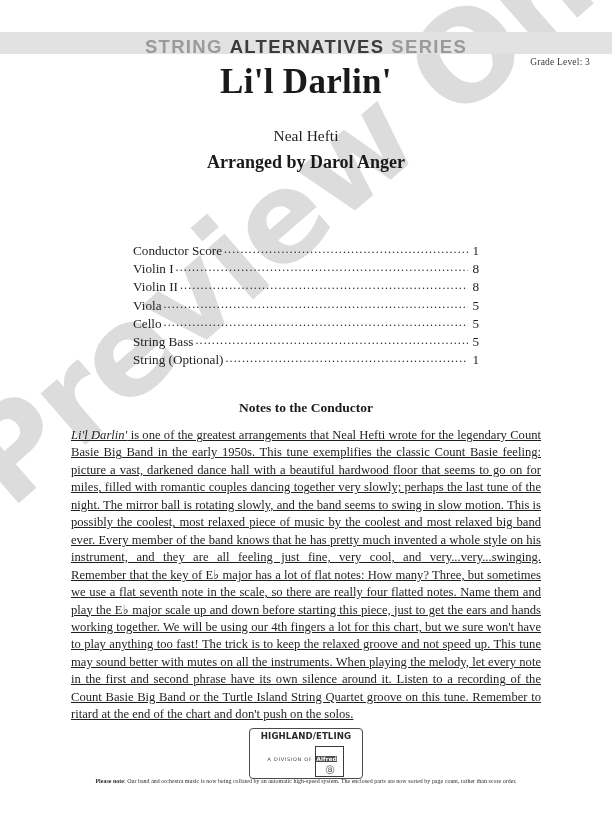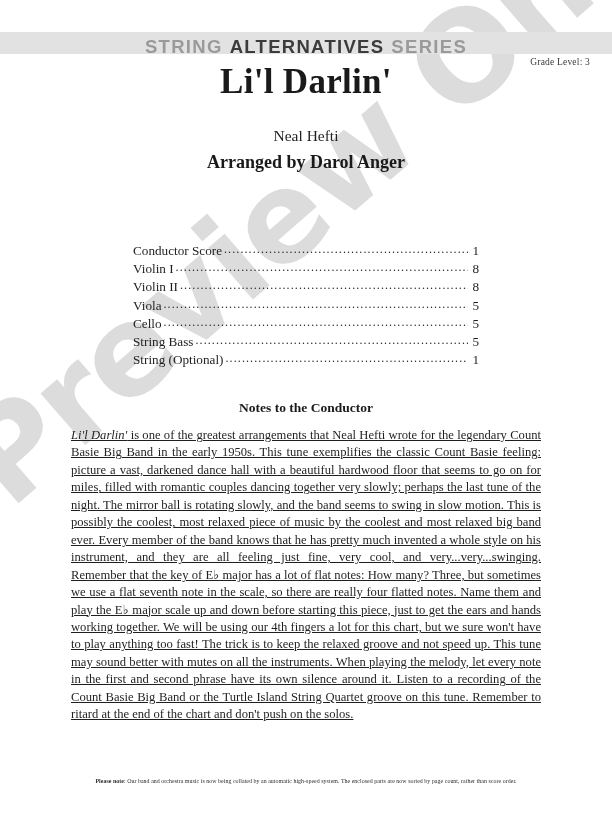--- a/index.html
+++ b/index.html
@@ -343,6 +343,18 @@
     <i>Li'l Darlin'</i><span> is one of the greatest arrangements that Neal Hefti wrote for the legendary Count Basie Big Band in the early 1950s. This tune exemplifies the classic Count Basie feeling: picture a vast, darkened dance hall with a beautiful hardwood floor that seems to go on for miles, filled with romantic couples dancing together very slowly; perhaps the last tune of the night. The mirror ball is rotating slowly, and the band seems to swing in slow motion. This is possibly the coolest, most relaxed piece of music by the coolest and most relaxed big band ever. Every member of the band knows that he has pretty much invented a whole style on his instrument, and they are all feeling just fine, very cool, and very...very...swinging. Remember that the key of E♭ major has a lot of flat notes: How many? Three, but sometimes we use a flat seventh note in the scale, so there are really four flatted notes. Name them and play the E♭ major scale up and down before starting this piece, just to get the ears and hands working together. We will be using our 4th fingers a lot for this chart, but we sure won't have to play anything too fast! The trick is to keep the relaxed groove and not speed up. This tune may sound better with mutes on all the instruments. When playing the melody, let every note in the first and second phrase have its own silence around it. Listen to a recording of the Count Basie Big Band or the Turtle Island String Quartet groove on this tune. Remember to ritard at the end of the chart and don't push on the solos.</span>
   </div>
 
+  <div id="logo-block">
+    <div class="logo-box">
+      <div class="logo-name">HIGHLAND/ETLING</div>
+      <div class="logo-sub-row">
+        <span class="logo-sub">A DIVISION OF</span>
+        <span class="alfred-badge">
+          <span class="alfred-word">Alfred</span>
+          <span class="alfred-mark">ⓐ</span>
+        </span>
+      </div>
+    </div>
+  </div>
 
   <div class="footer-note">
     <b>Please note</b><span>: Our band and orchestra music is now being collated by an automatic high-speed system. The enclosed parts are now sorted by page count, rather than score order.</span>

